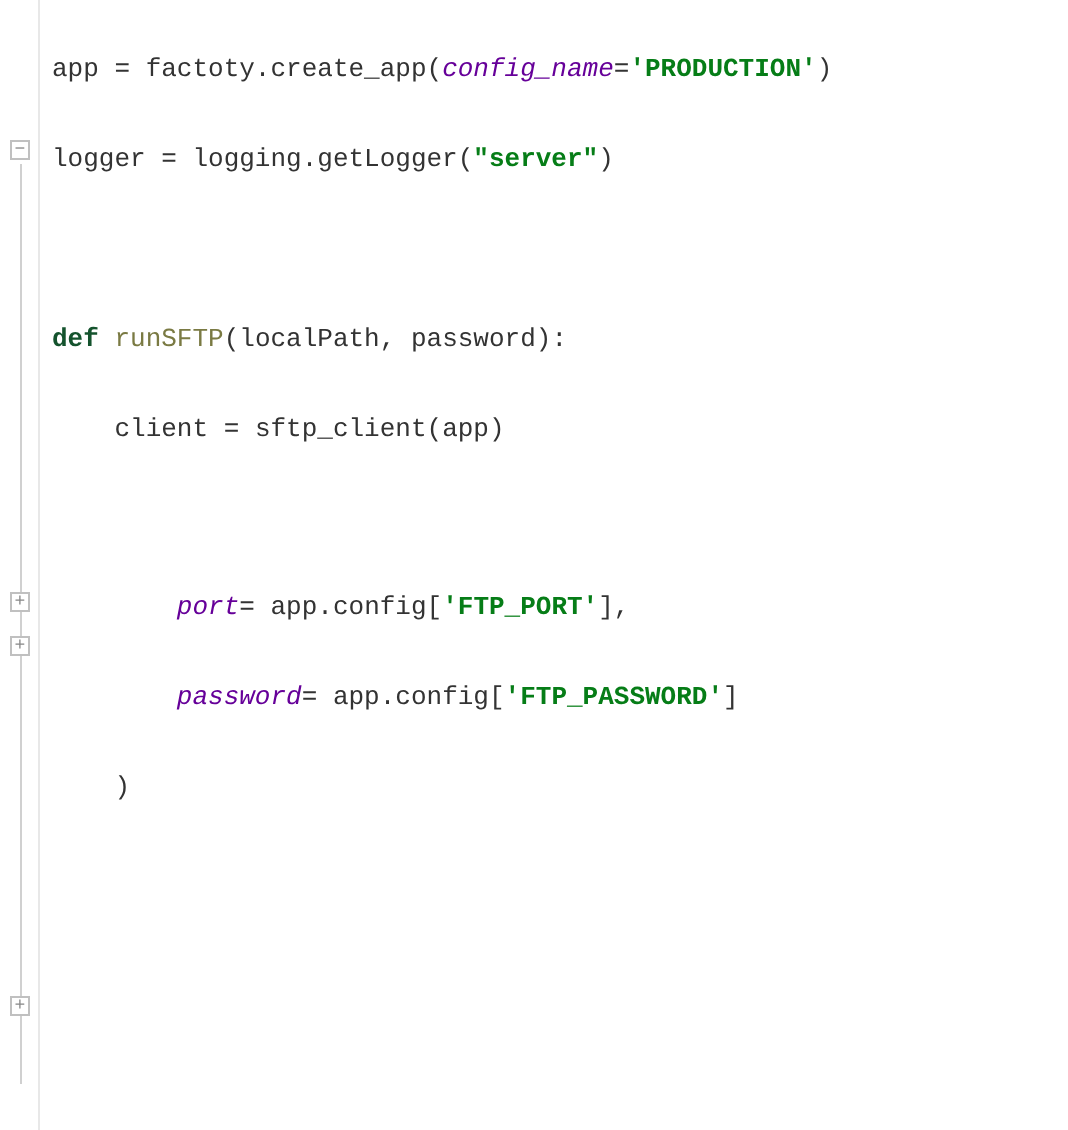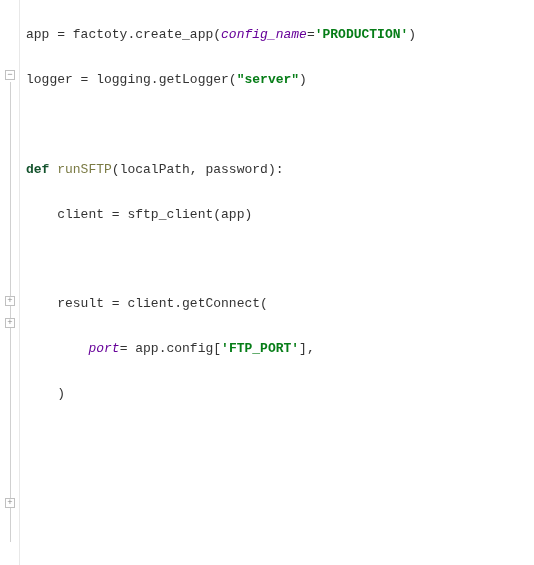--- a/index.html
+++ b/index.html
@@ -86,7 +86,6 @@
 <div class="line"><span class="kw">def</span><span> </span><span class="fn">runSFTP</span><span class="paren">(</span><span class="id">localPath</span><span>, </span><span class="id">password</span><span class="paren">):</span></div>
 <div class="line"><span>    </span><span class="id">client</span><span class="op"> = </span><span class="id">sftp_client</span><span class="paren">(app)</span></div>
 <div class="line"></div>
-<div class="line"><span>    </span><span class="id">result</span><span class="op"> = </span><span class="id">client</span><span class="op">.</span><span class="id">getConnect</span><span class="paren">(</span></div>
 <div class="line"><span>        </span><span class="param">port</span><span class="op">= </span><span class="id">app</span><span class="op">.</span><span class="id">config</span><span class="paren">[</span><span class="str">'FTP_PORT'</span><span class="paren">],</span></div>
 <div class="line"><span>    </span><span class="paren">)</span></div>
 <div class="line"></div>

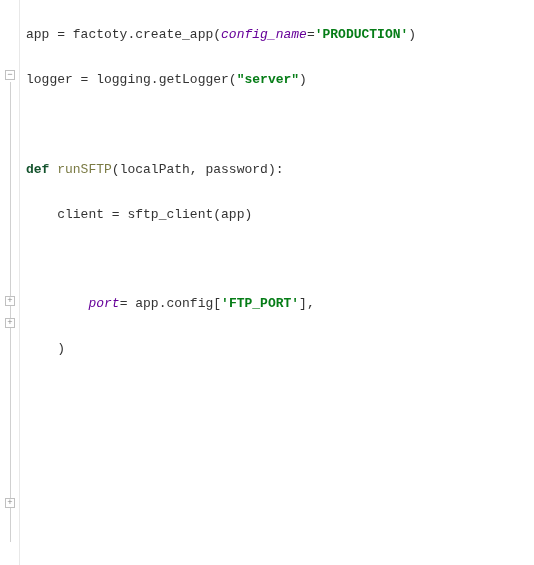--- a/index.html
+++ b/index.html
@@ -87,6 +87,7 @@
 <div class="line"><span>    </span><span class="id">client</span><span class="op"> = </span><span class="id">sftp_client</span><span class="paren">(app)</span></div>
 <div class="line"></div>
 <div class="line"><span>        </span><span class="param">port</span><span class="op">= </span><span class="id">app</span><span class="op">.</span><span class="id">config</span><span class="paren">[</span><span class="str">'FTP_PORT'</span><span class="paren">],</span></div>
+<div class="line"><span>        </span><span class="param">password</span><span class="op">= </span><span class="id">app</span><span class="op">.</span><span class="id">config</span><span class="paren">[</span><span class="str">'FTP_PASSWORD'</span><span class="paren">]</span></div>
 <div class="line"><span>    </span><span class="paren">)</span></div>
 <div class="line"></div>
 

